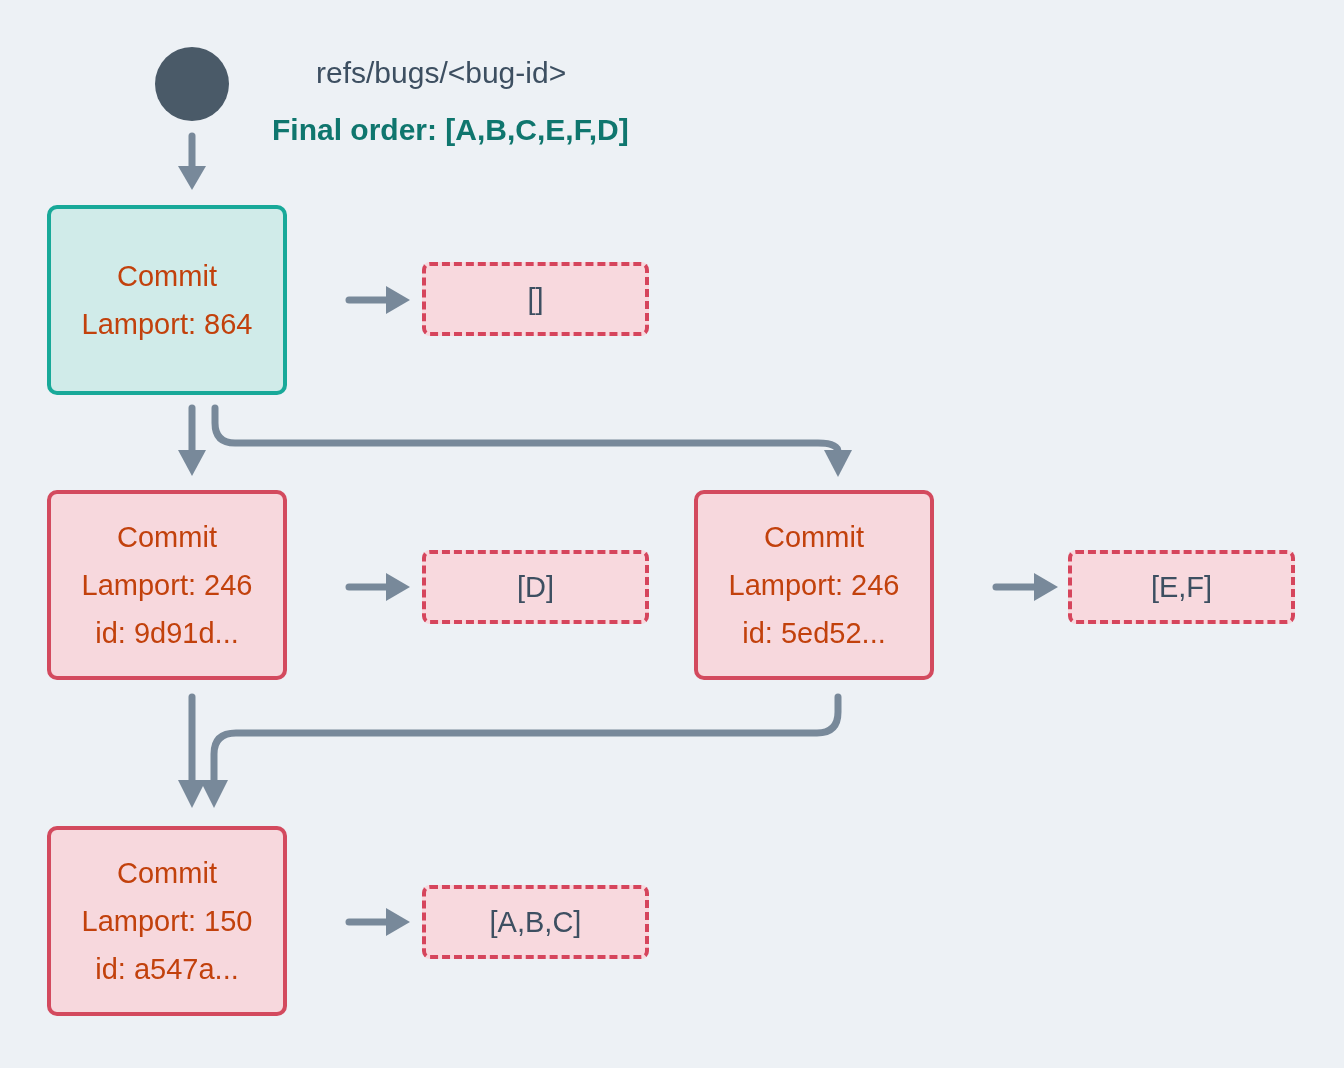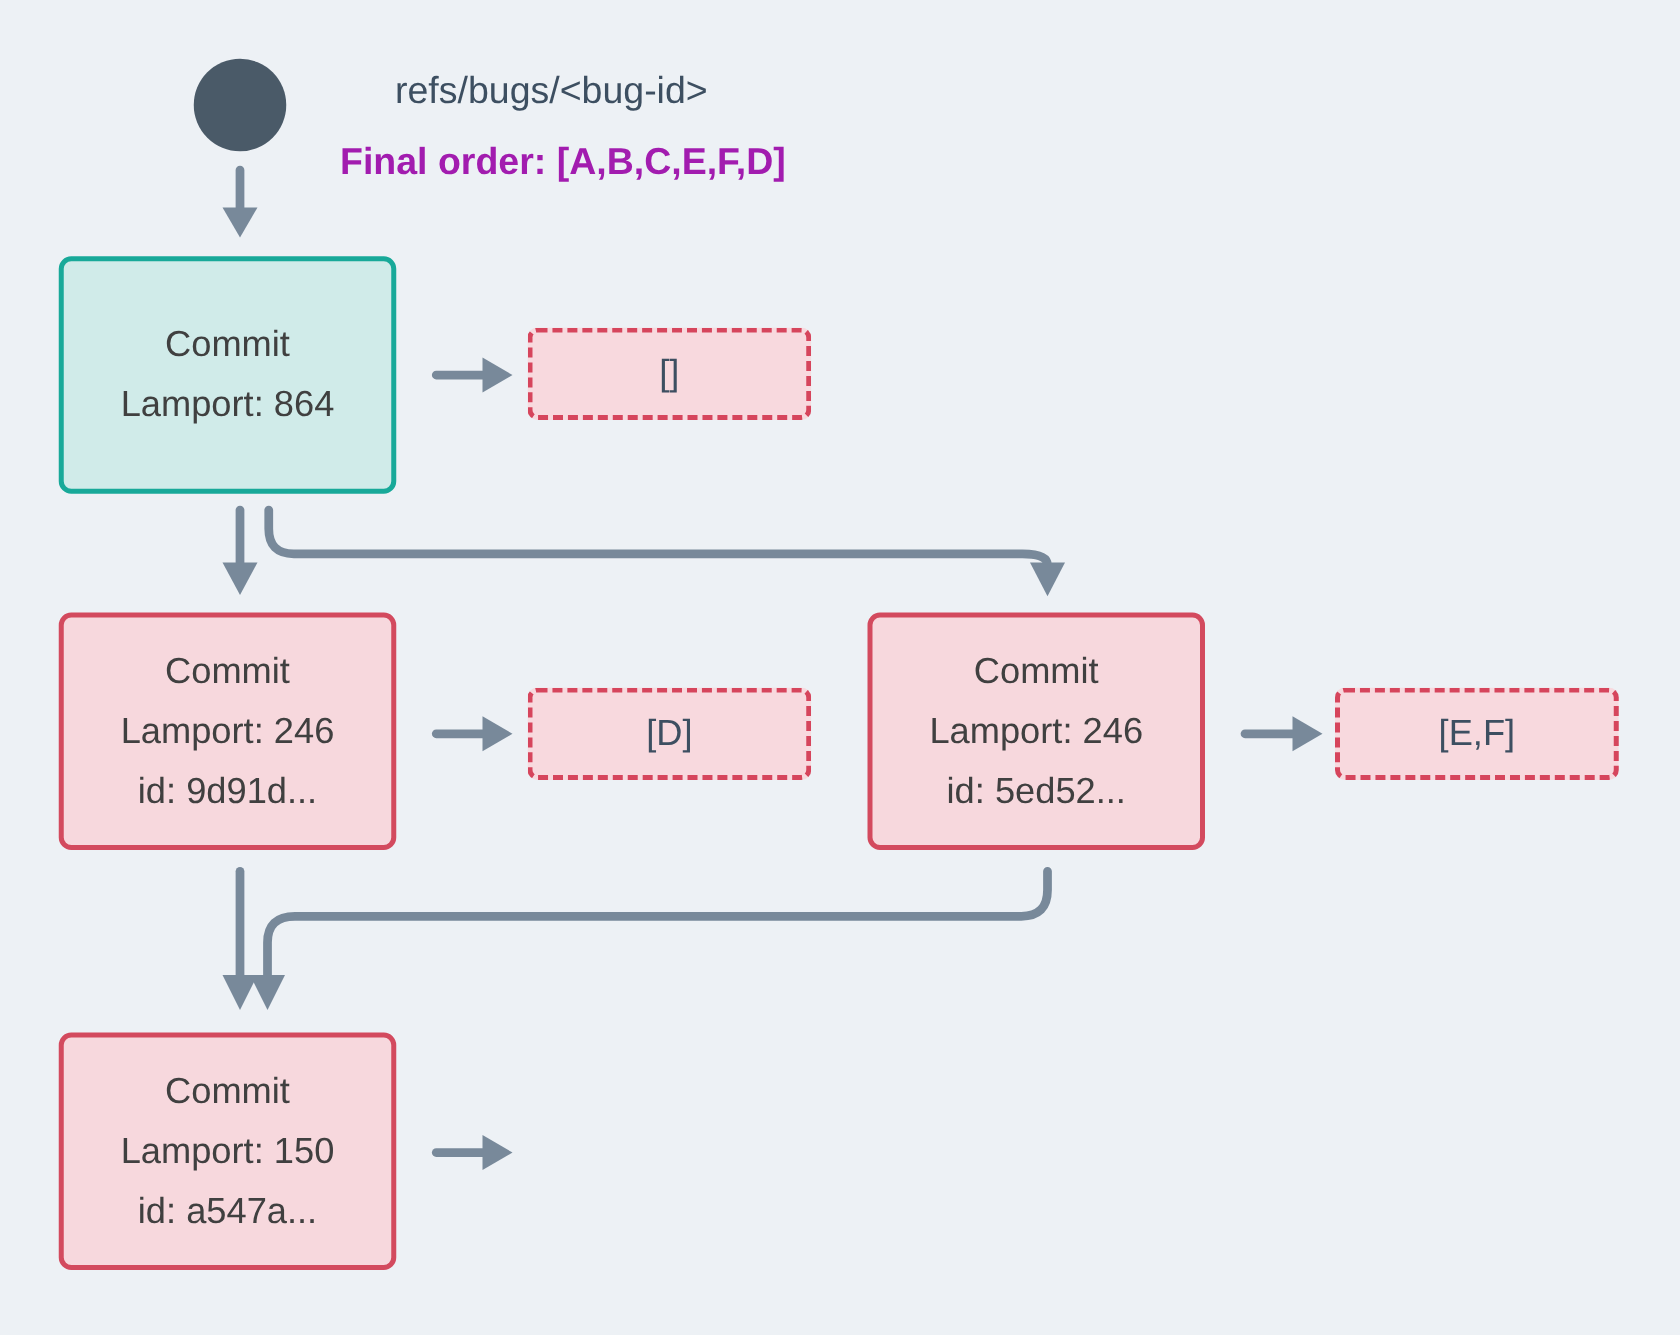--- a/index.html
+++ b/index.html
@@ -27,7 +27,7 @@
   }
   .final-order{
     position:absolute;left:272px;top:113px;
-    font-size:30px;font-weight:bold;color:#a21caf;z-index:2;
+    font-size:30px;font-weight:bold;color:#0f766e;z-index:2;
     white-space:nowrap;
   }
   .commit-box{

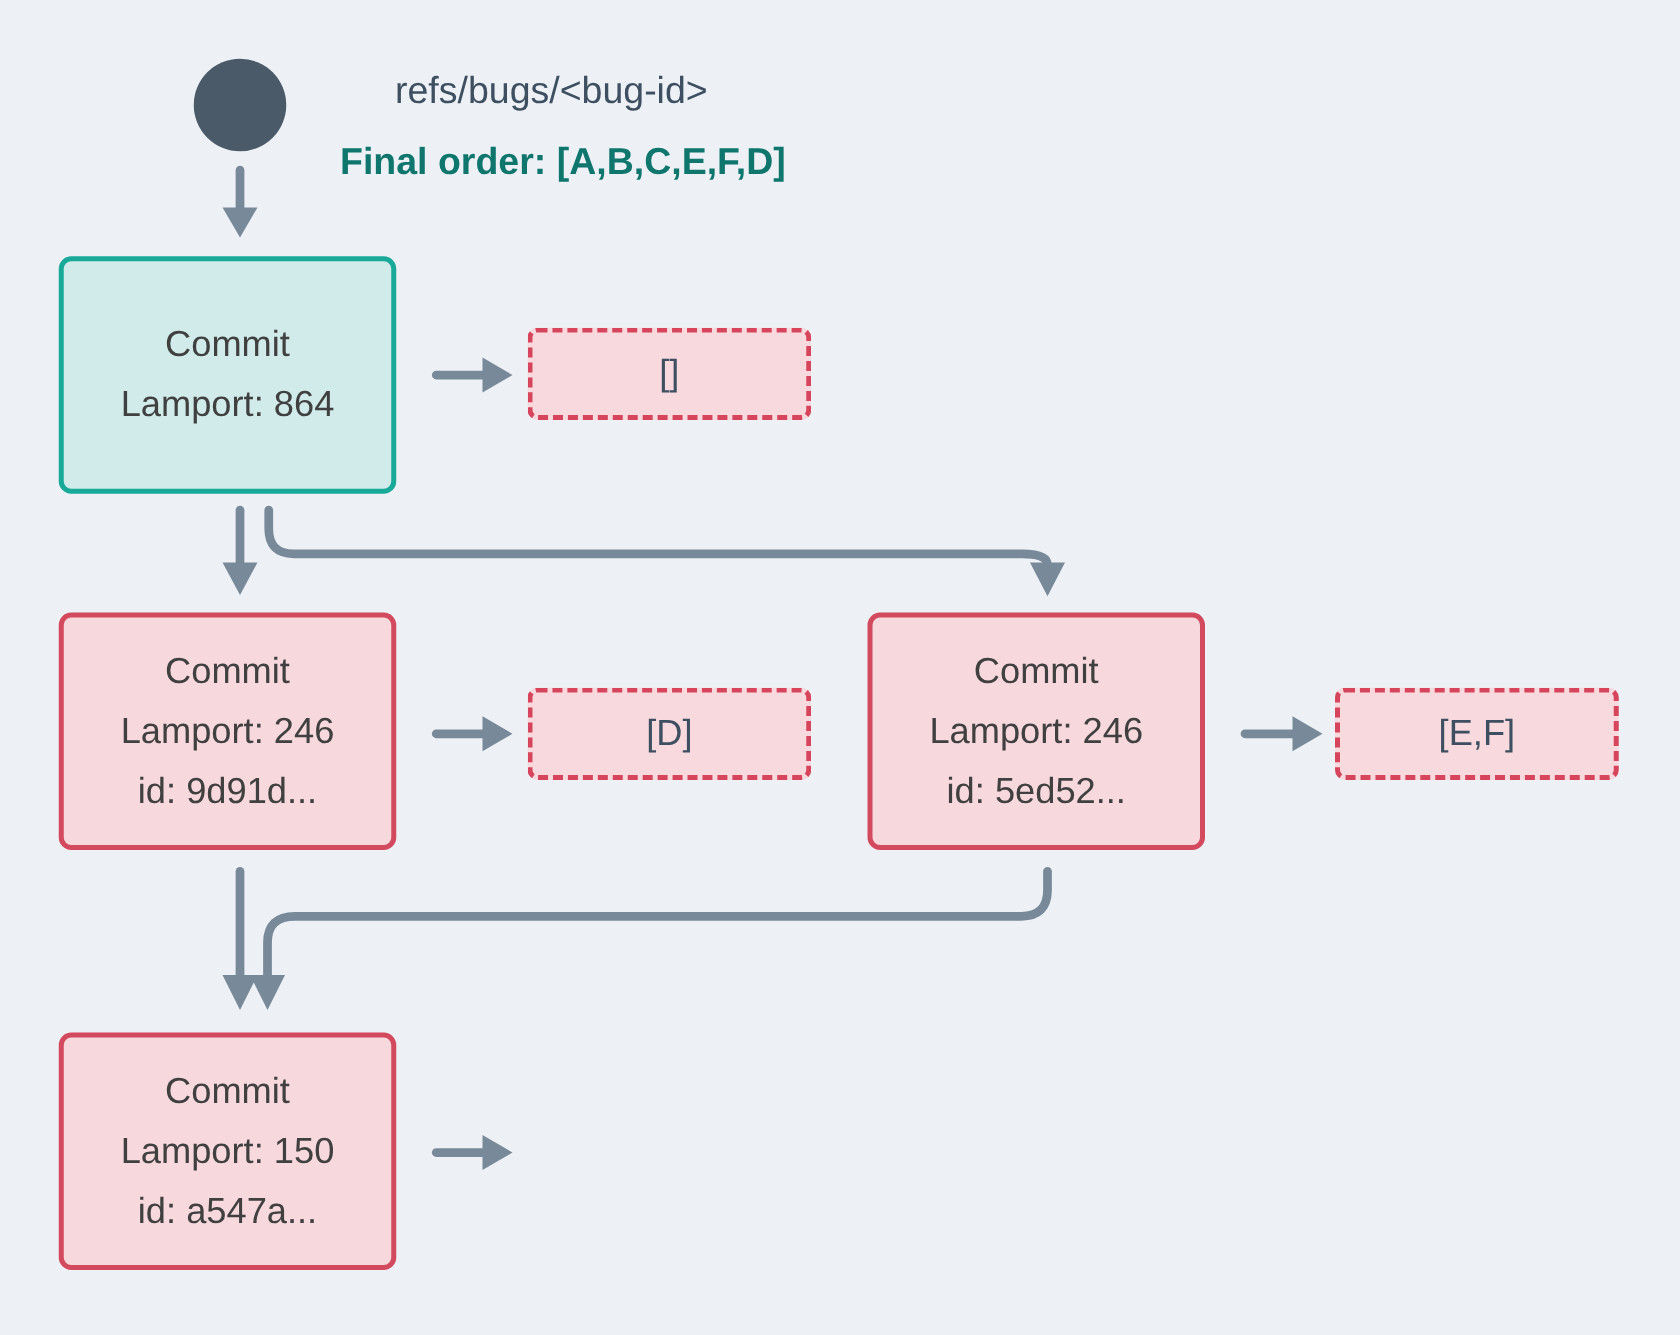--- a/index.html
+++ b/index.html
@@ -31,10 +31,10 @@
     white-space:nowrap;
   }
   .commit-box{
-    position:absolute;width:270px;height:190px;
+    position:absolute;width:240px;height:190px;
     border-radius:10px;box-sizing:border-box;
     display:flex;flex-direction:column;justify-content:center;align-items:center;
-    font-size:29px;color:#404040;z-index:2;
+    font-size:29px;color:#c2410c;z-index:2;
   }
   .commit-box .line{line-height:48px;white-space:nowrap;}
   .commit-head{background:#d0ebe9;border:4px solid #18a999;}

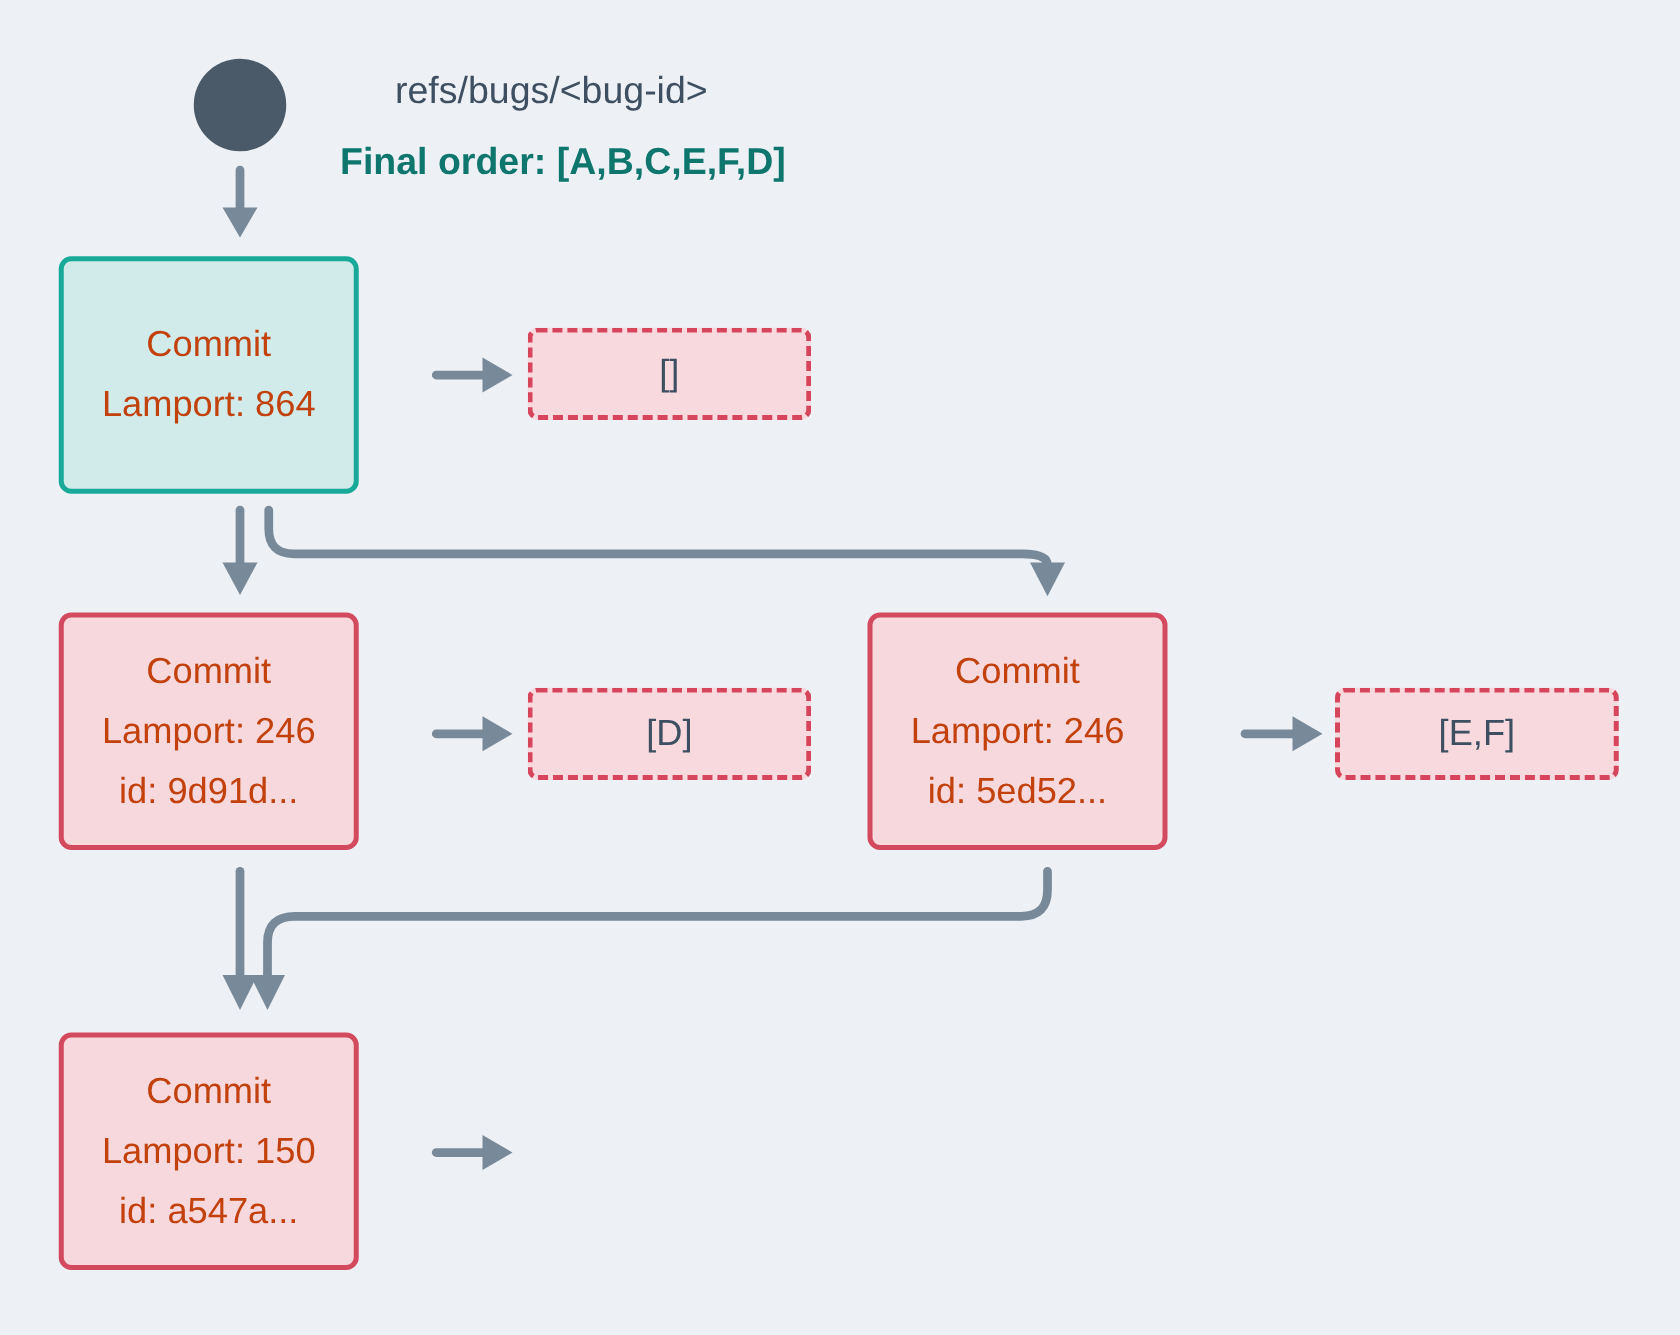--- a/index.html
+++ b/index.html
@@ -107,6 +107,7 @@
     <div class="line">Lamport: 150</div>
     <div class="line">id: a547a...</div>
   </div>
+  <div class="ops-box" style="left:422px;top:885px">[A,B,C]</div>
 
 </div>
 

